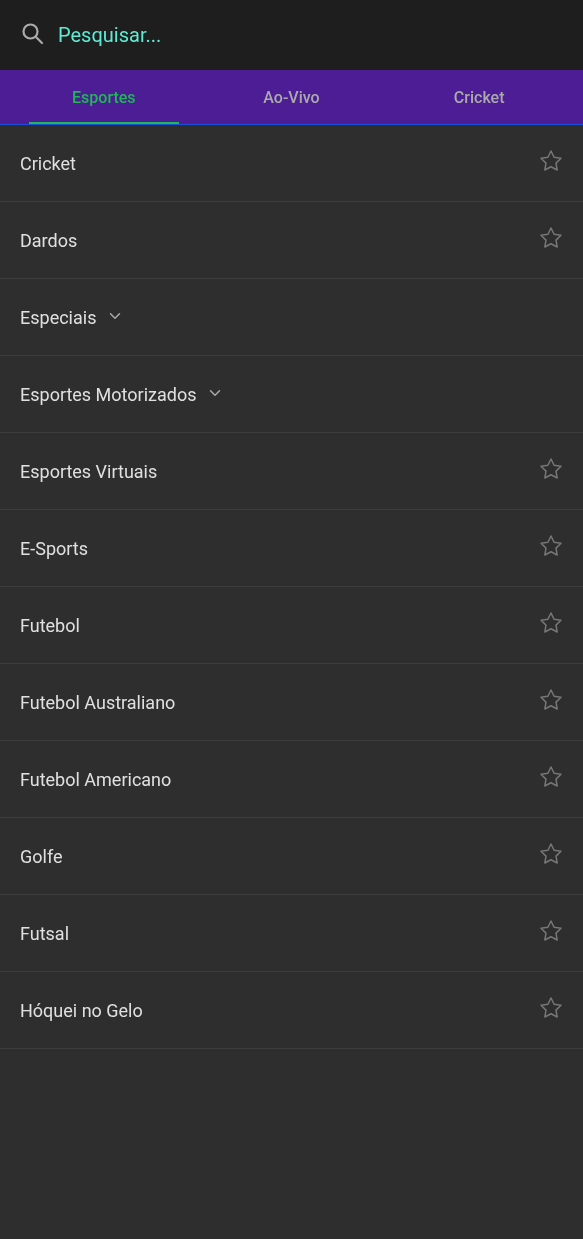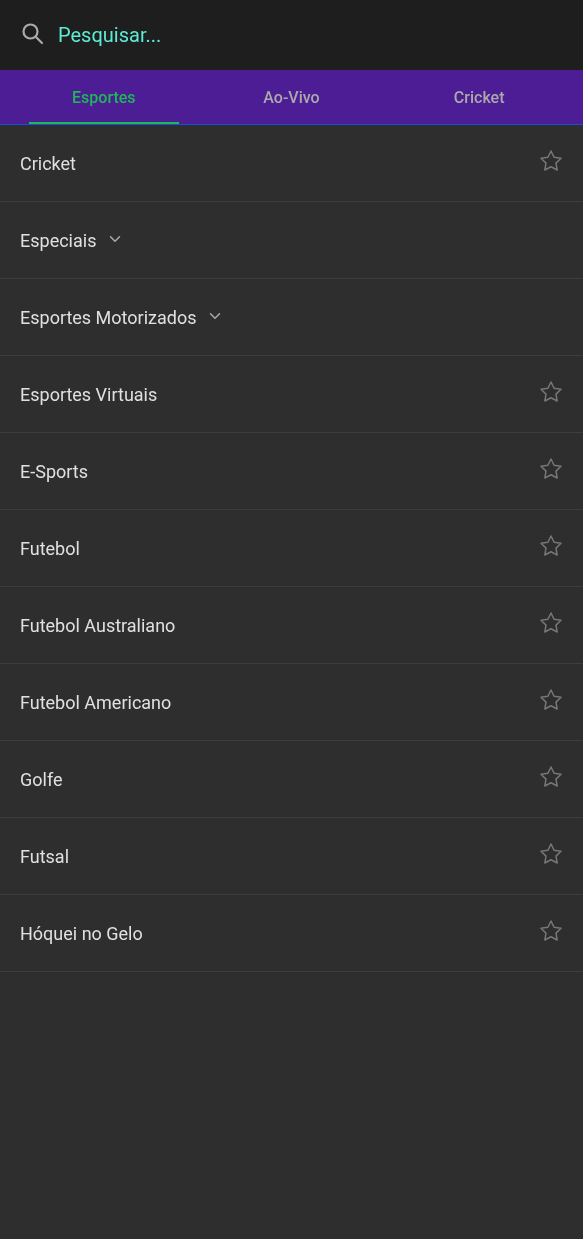--- a/index.html
+++ b/index.html
@@ -145,6 +145,12 @@
         </svg></span>
     </li>
     <li class="sport-item">
+      <span class="sport-label">Dardos</span>
+      <span class="star-icon"><svg viewBox="0 0 24 24" fill="none" stroke="#777" stroke-width="1.5" stroke-linecap="round" stroke-linejoin="round">
+          <polygon points="12 2 15.09 8.26 22 9.27 17 14.14 18.18 21.02 12 17.77 5.82 21.02 7 14.14 2 9.27 8.91 8.26 12 2"></polygon>
+        </svg></span>
+    </li>
+    <li class="sport-item">
       <span class="sport-label">Especiais<span class="chevron-icon"><svg width="18" height="18" viewBox="0 0 24 24" fill="none" stroke="#aaaaaa" stroke-width="2" stroke-linecap="round" stroke-linejoin="round">
             <polyline points="6 9 12 15 18 9"></polyline>
           </svg></span></span>

